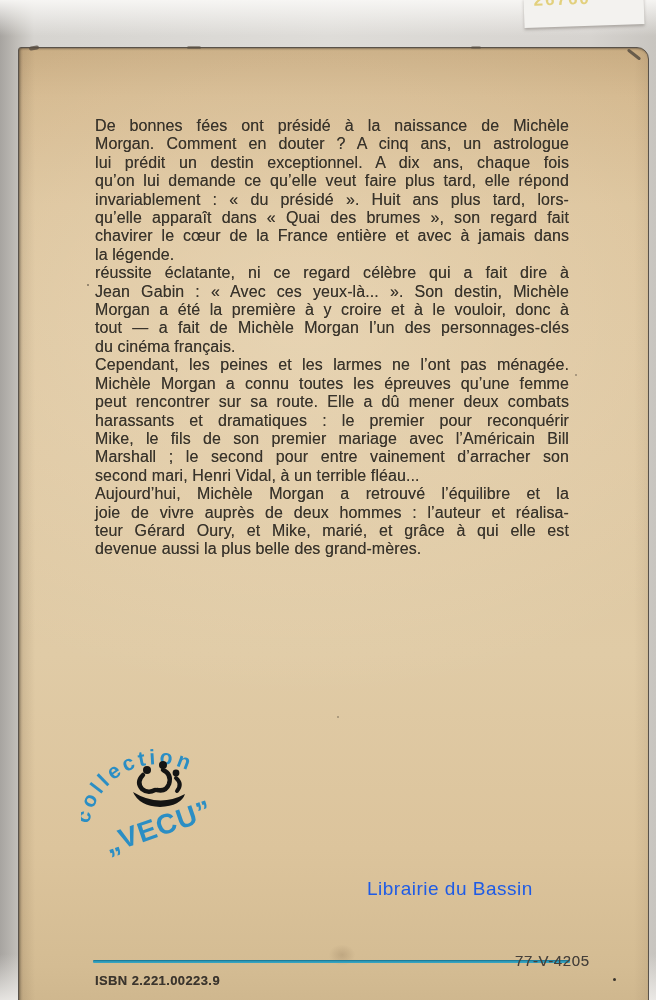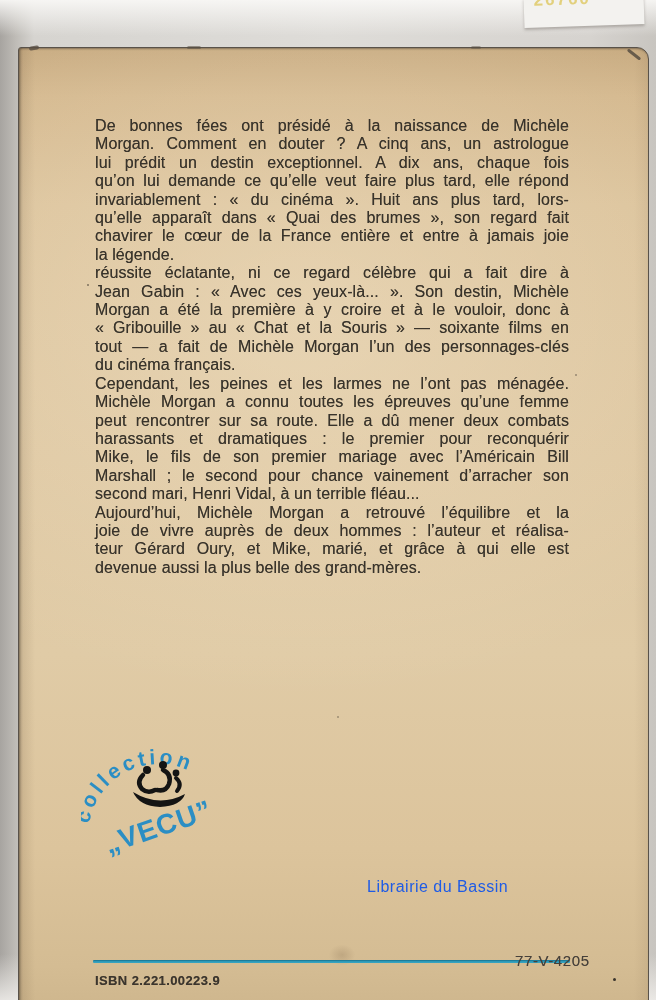--- a/index.html
+++ b/index.html
@@ -134,7 +134,7 @@
       <div class="line">Morgan. Comment en douter ? A cinq ans, un astrologue</div>
       <div class="line">lui prédit un destin exceptionnel. A dix ans, chaque fois</div>
       <div class="line">qu’on lui demande ce qu’elle veut faire plus tard, elle répond</div>
-      <div class="line">invariablement : « du cinéma ». Huit ans plus tard, lors-</div>
+      <div class="line">invariablement : « du présidé ». Huit ans plus tard, lors-</div>
       <div class="line">qu’elle apparaît dans « Quai des brumes », son regard fait</div>
       <div class="line">chavirer le cœur de la France entière et entre à jamais joie</div>
       <div class="line end">la légende.</div>

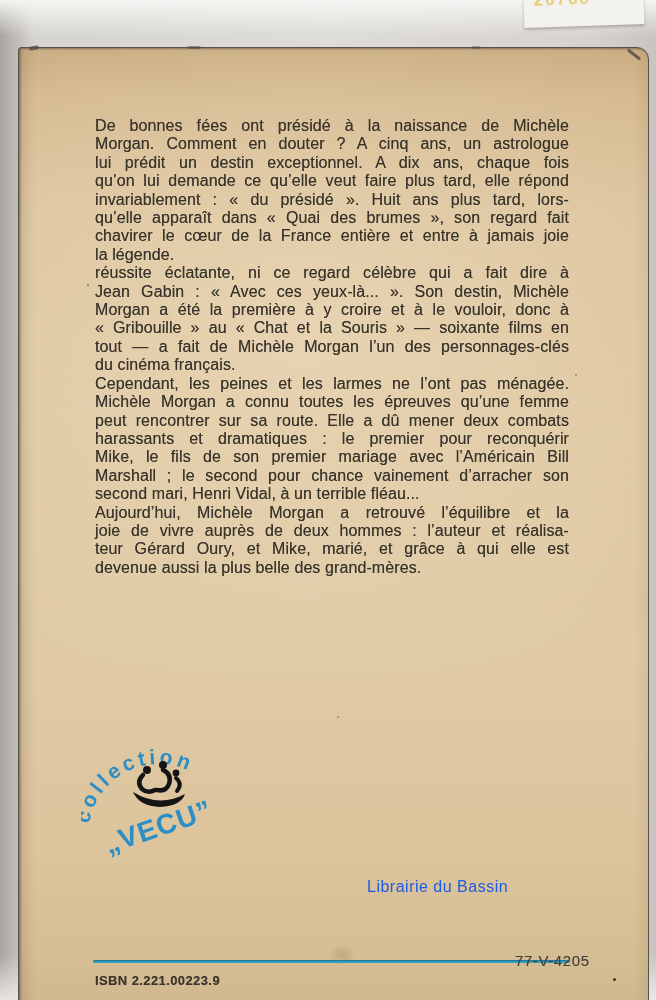--- a/index.html
+++ b/index.html
@@ -136,7 +136,7 @@
       <div class="line">qu’on lui demande ce qu’elle veut faire plus tard, elle répond</div>
       <div class="line">invariablement : « du présidé ». Huit ans plus tard, lors-</div>
       <div class="line">qu’elle apparaît dans « Quai des brumes », son regard fait</div>
-      <div class="line">chavirer le cœur de la France entière et entre à jamais joie</div>
+      <div class="line">chavirer le cœur de la France entière et avec à jamais dans</div>
       <div class="line end">la légende.</div>
 
       <div class="line">réussite éclatante, ni ce regard célèbre qui a fait dire à</div>

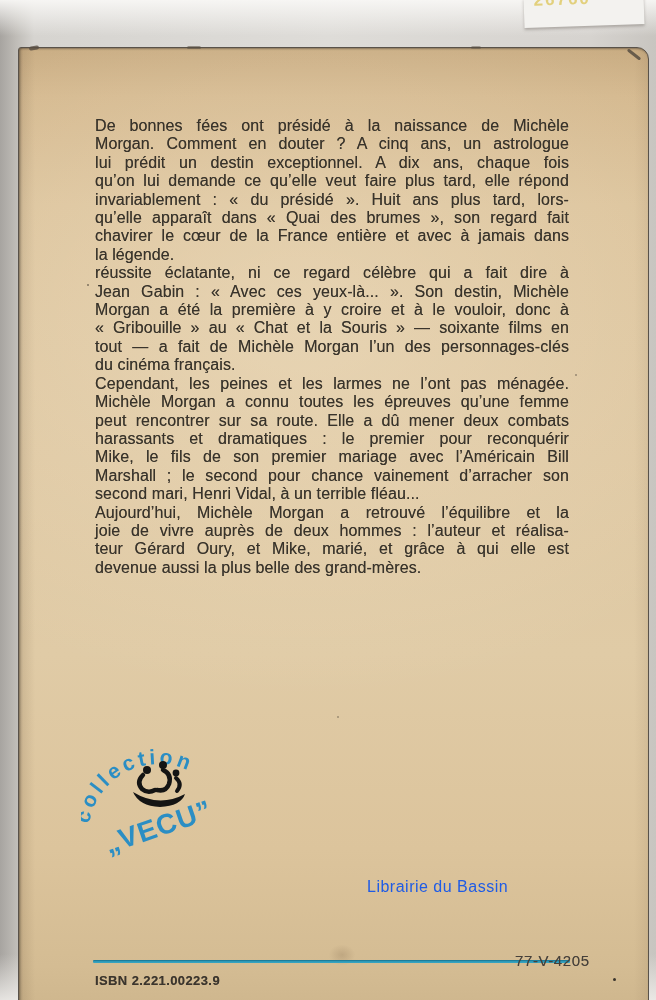--- a/index.html
+++ b/index.html
@@ -142,7 +142,6 @@
       <div class="line">réussite éclatante, ni ce regard célèbre qui a fait dire à</div>
       <div class="line">Jean Gabin : « Avec ces yeux-là... ». Son destin, Michèle</div>
       <div class="line">Morgan a été la première à y croire et à le vouloir, donc à</div>
-      <div class="line">« Gribouille » au « Chat et la Souris » — soixante films en</div>
       <div class="line">tout — a fait de Michèle Morgan l’un des personnages-clés</div>
       <div class="line end">du cinéma français.</div>
 

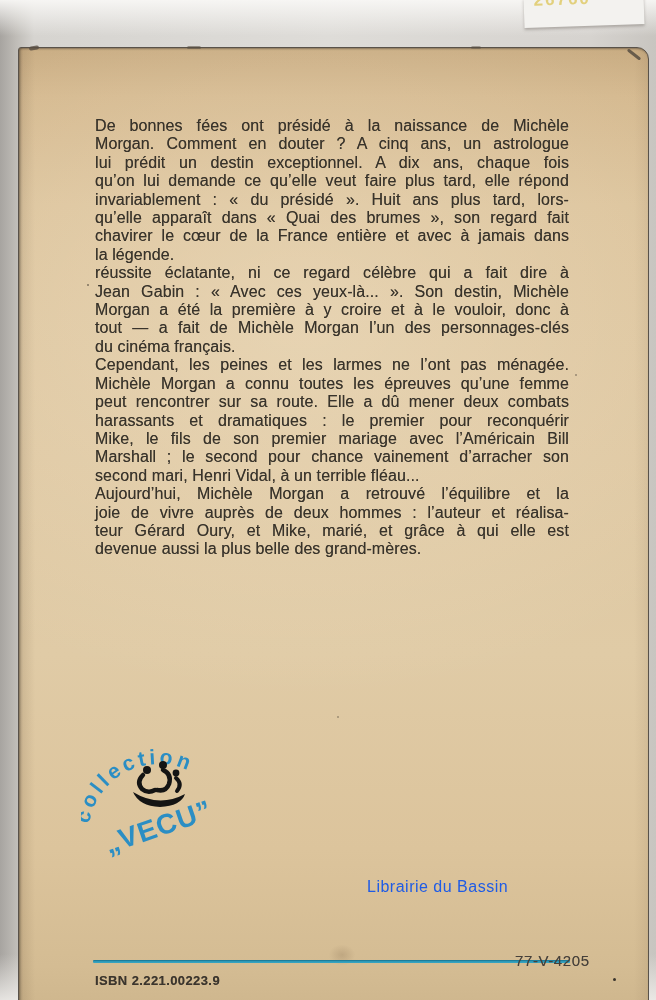--- a/index.html
+++ b/index.html
@@ -150,7 +150,7 @@
       <div class="line">peut rencontrer sur sa route. Elle a dû mener deux combats</div>
       <div class="line">harassants et dramatiques : le premier pour reconquérir</div>
       <div class="line">Mike, le fils de son premier mariage avec l’Américain Bill</div>
-      <div class="line">Marshall ; le second pour chance vainement d’arracher son</div>
+      <div class="line">Marshall ; le second pour entre vainement d’arracher son</div>
       <div class="line end">second mari, Henri Vidal, à un terrible fléau...</div>
 
       <div class="line">Aujourd’hui, Michèle Morgan a retrouvé l’équilibre et la</div>

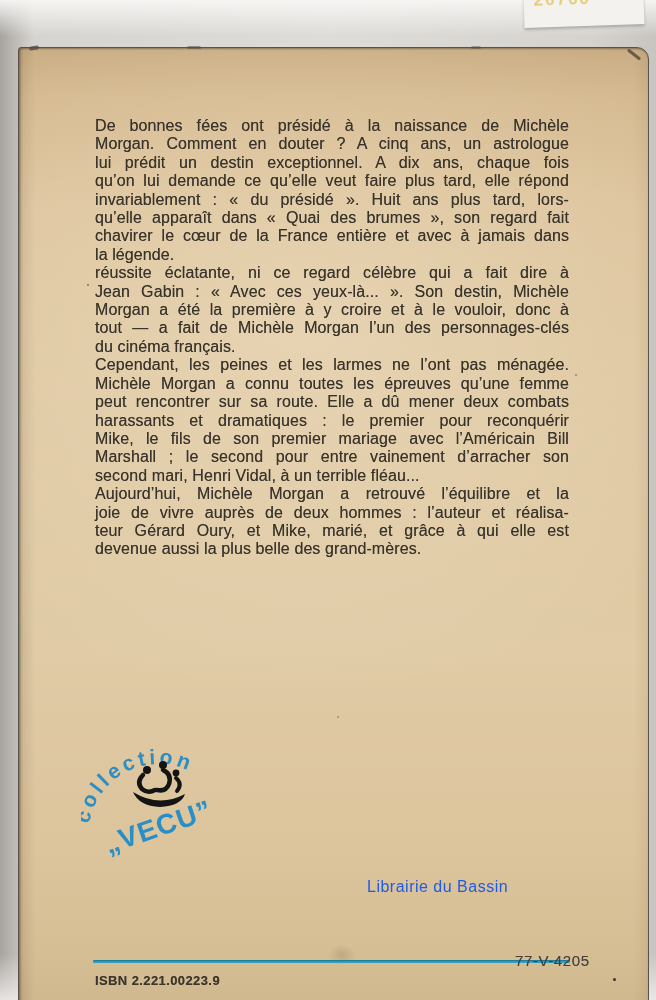--- a/index.html
+++ b/index.html
@@ -87,7 +87,7 @@
   
   .watermark {
     position: absolute; left: 348px; top: 830px;
-    font-size: 16px; color: #1e5be6; letter-spacing: 0.5px;
+    font-size: 19px; color: #1e5be6; letter-spacing: 0.5px;
   }
 
   

